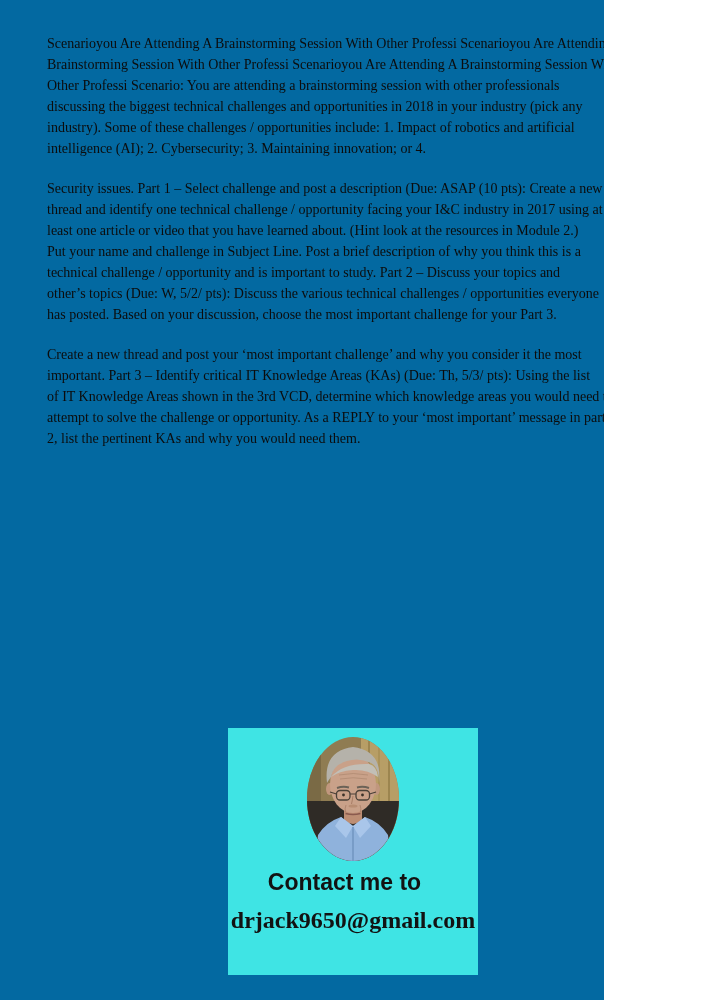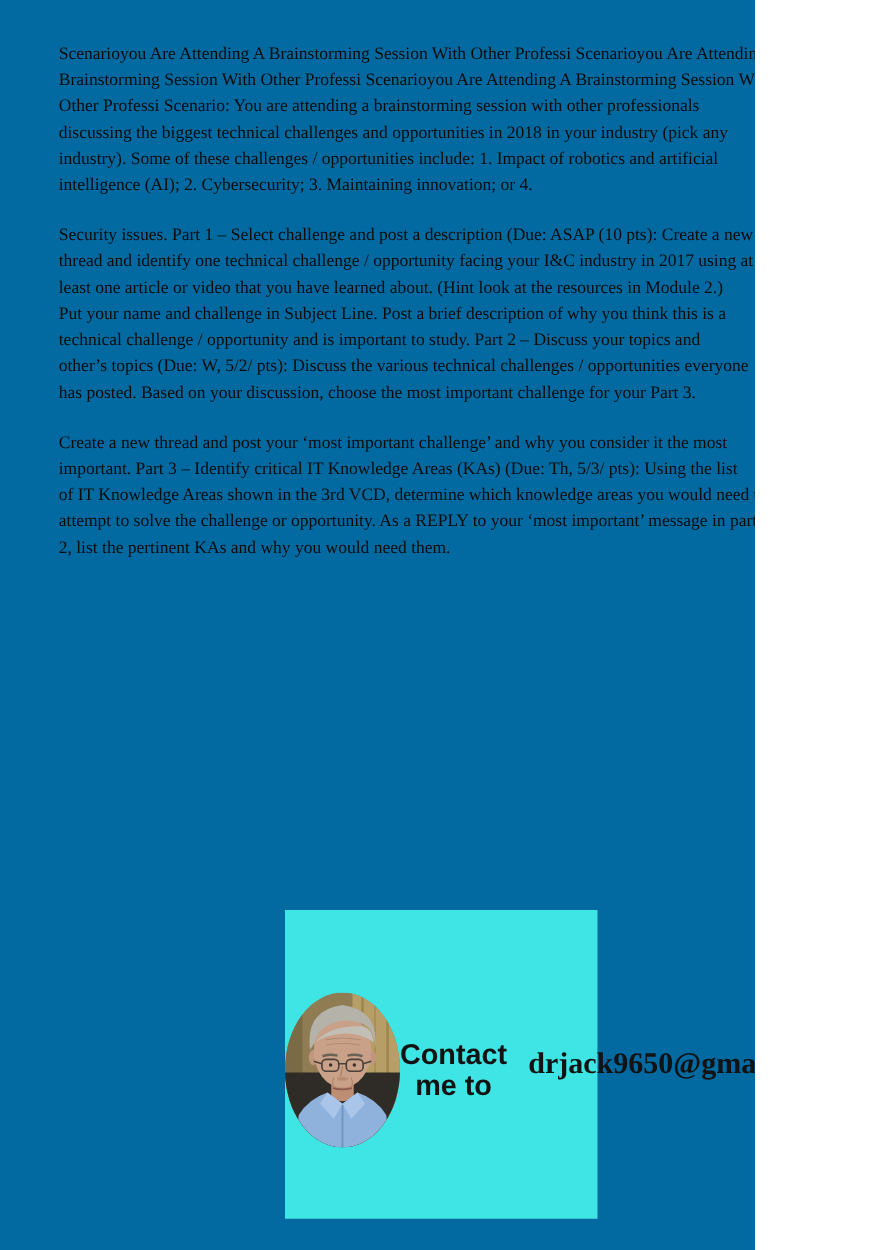--- a/index.html
+++ b/index.html
@@ -32,6 +32,7 @@
     height: 247px;
     background: #3FE4E4; 
     display: flex;
+    flex-direction: column;
     align-items: center;
   }
   .portrait {

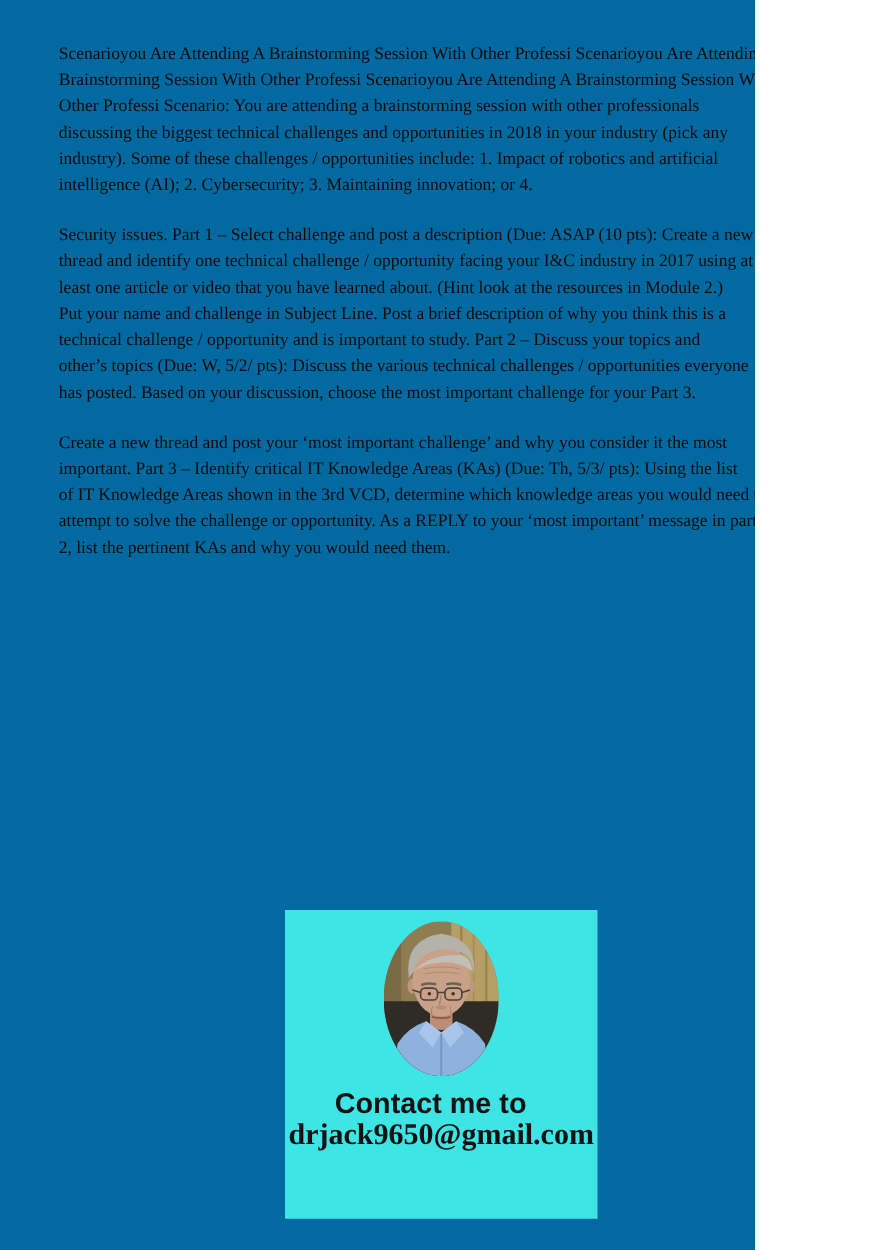--- a/index.html
+++ b/index.html
@@ -60,7 +60,7 @@
     font-size: 24px;
     line-height: 27px;
     color: #121212;
-    margin-top: 0;
+    margin-top: 12px;
     text-align: center;
   }
 </style>

